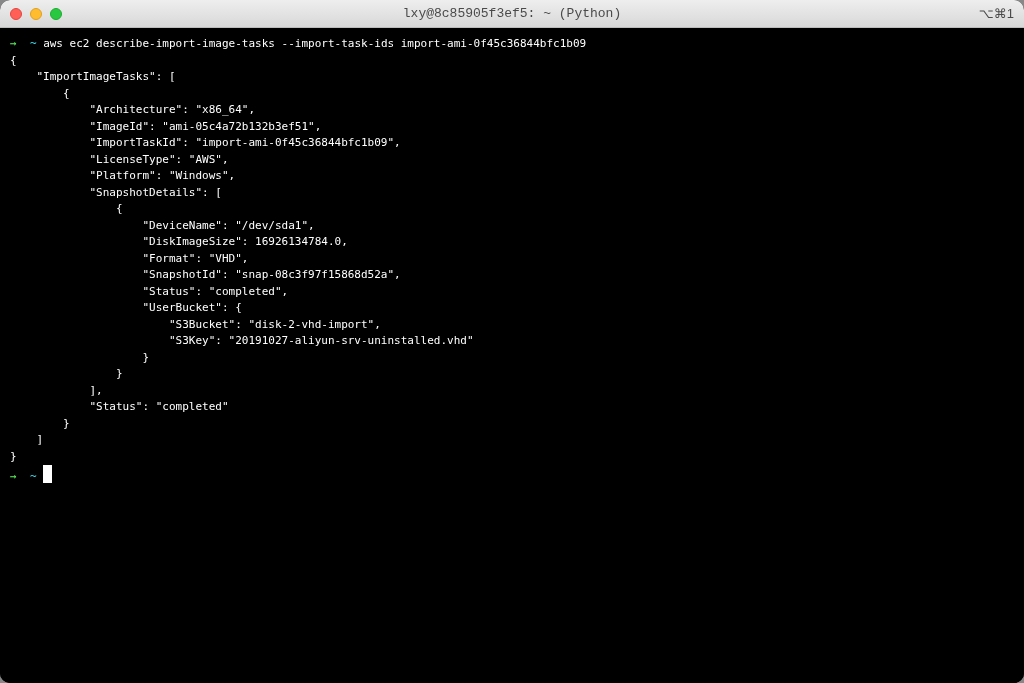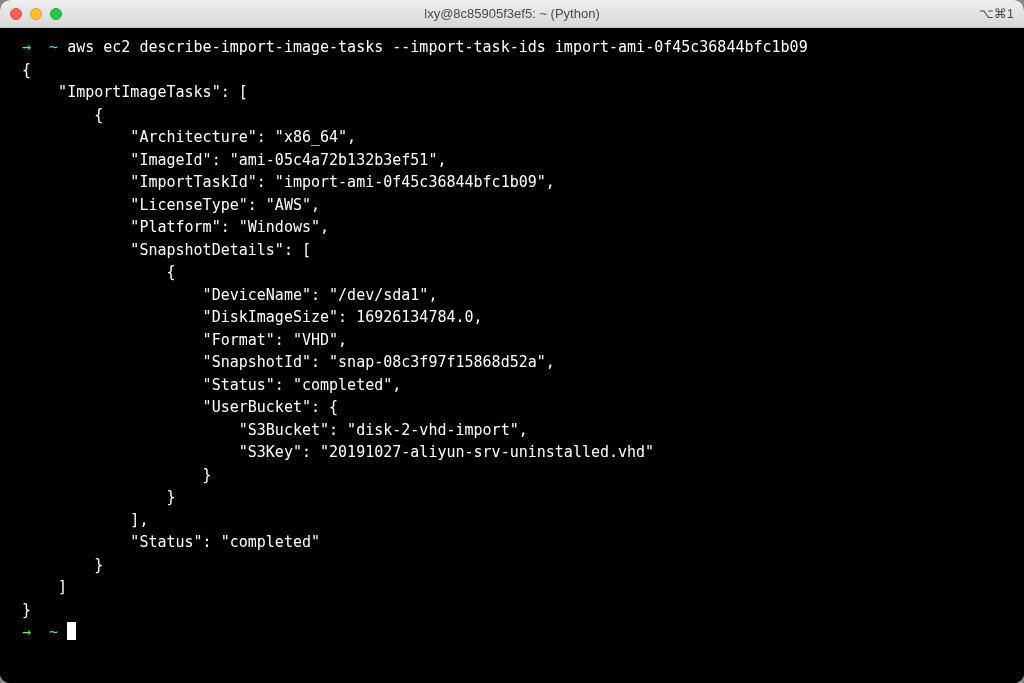--- a/index.html
+++ b/index.html
@@ -45,7 +45,7 @@
     position: absolute;
     left: 50%;
     transform: translateX(-50%);
-    font-family: Liberation Sans, sans-serif;
+    font-family: Liberation Mono, monospace;
     font-size: 13px;
     color: #4a4a4a;
   }

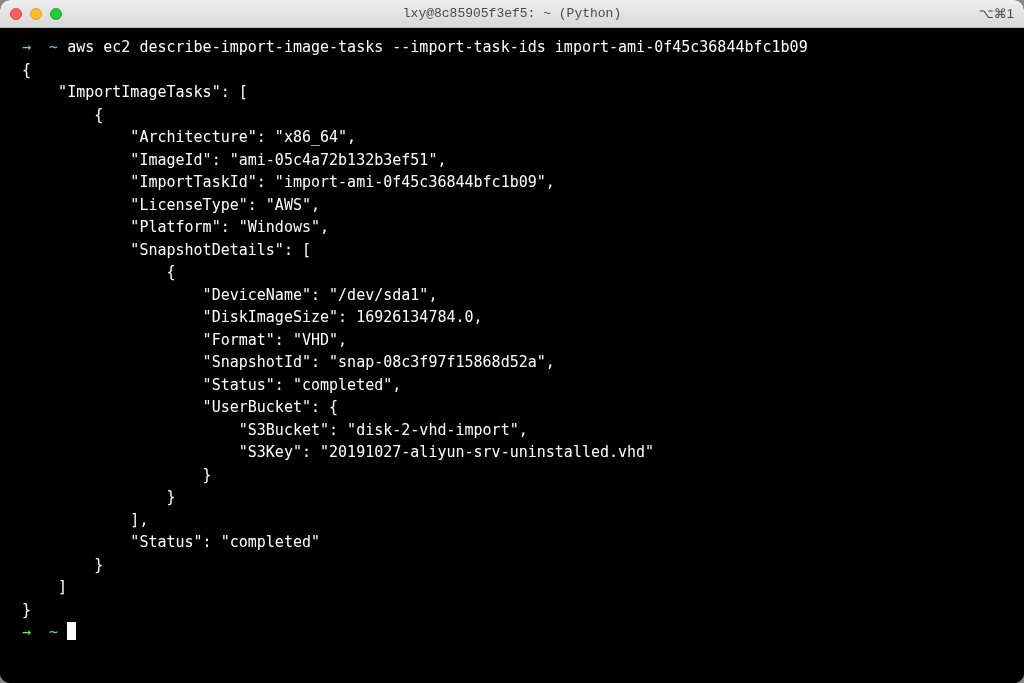--- a/index.html
+++ b/index.html
@@ -59,8 +59,8 @@
     flex: 1;
     background: #000;
     color: #fff;
-    padding: 8px 22px;
-    font-size: 15px;
+    padding: 8px 10px;
+    font-size: 11px;
     line-height: 1.5;
     white-space: pre;
     overflow: auto;

